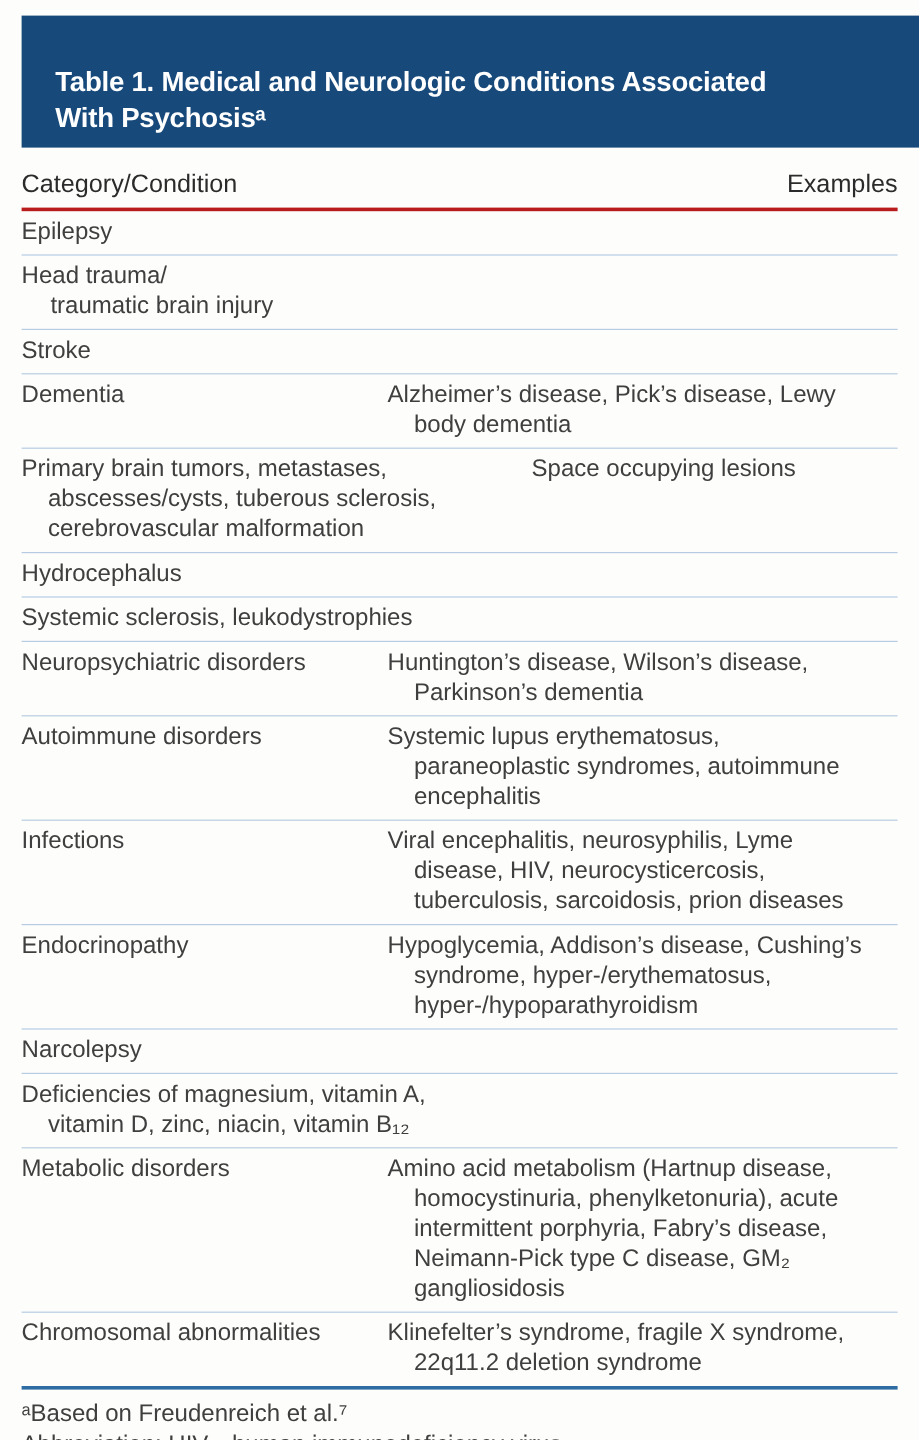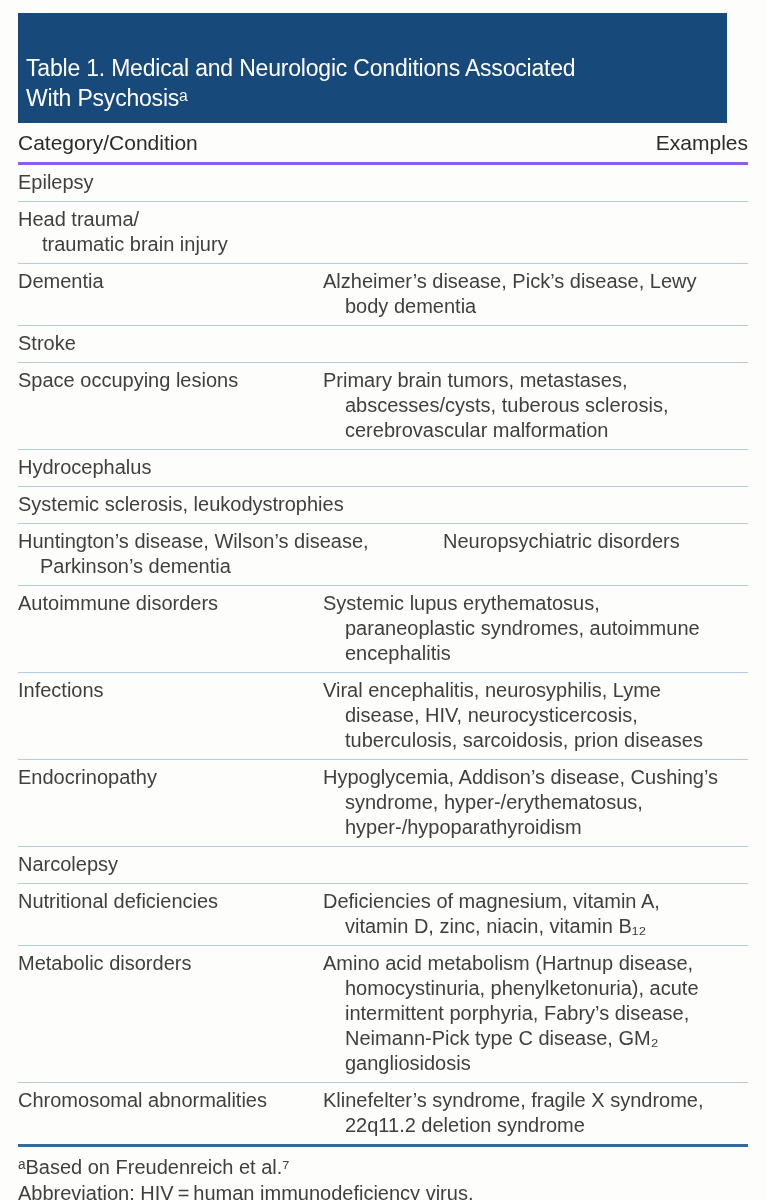--- a/index.html
+++ b/index.html
@@ -21,10 +21,10 @@
   .title-bar {
     background: #17497b;
     color: #ffffff;
-    font-weight: normal;
+    font-weight: bold;
     font-size: 23px;
     line-height: 30px;
-    padding: 10px 8px;
+    padding: 10px 28px;
     width: 693px;
     white-space: pre-line;
     letter-spacing: -0.2px;

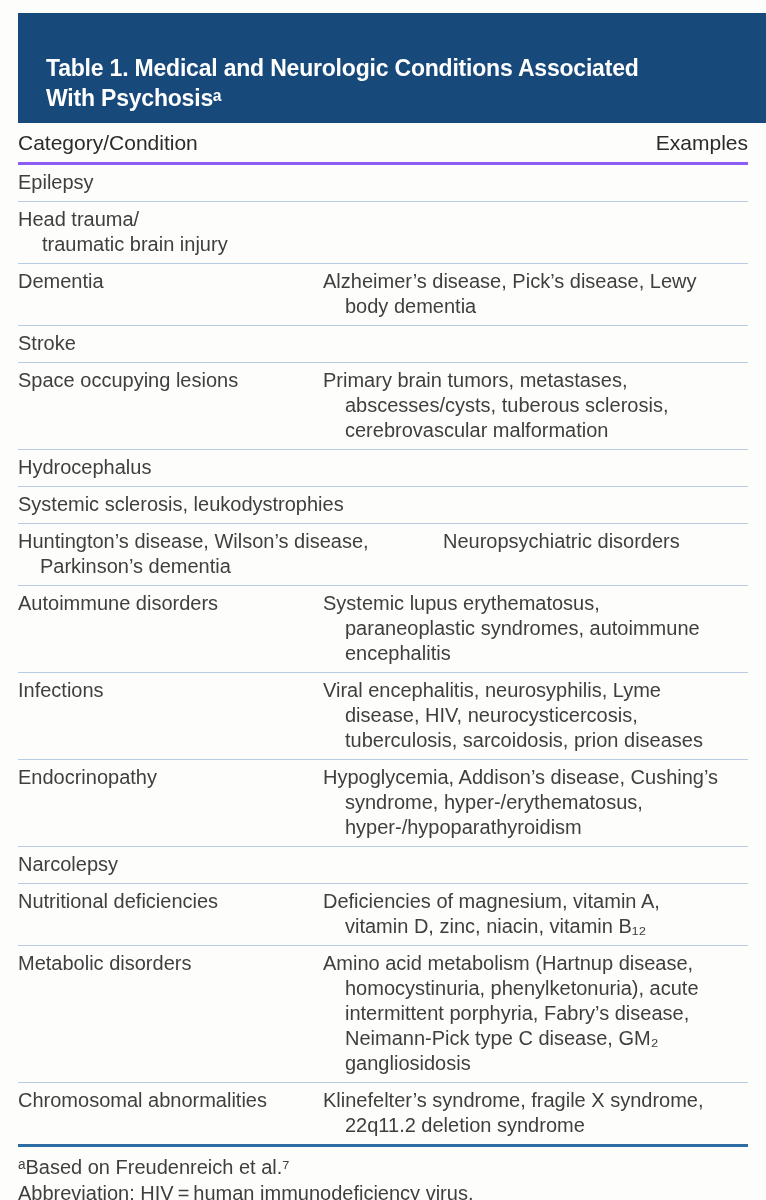--- a/index.html
+++ b/index.html
@@ -31,8 +31,8 @@
   }
   .col-headers {
     display: flex;
-    padding: 8px 0 7px;
-    border-bottom: 3px solid #8b5cf6;
+    padding: 19px 0 7px;
+    border-bottom: 3px solid #b91c1c;
     font-size: 21px;
     color: #2b2b2b;
   }

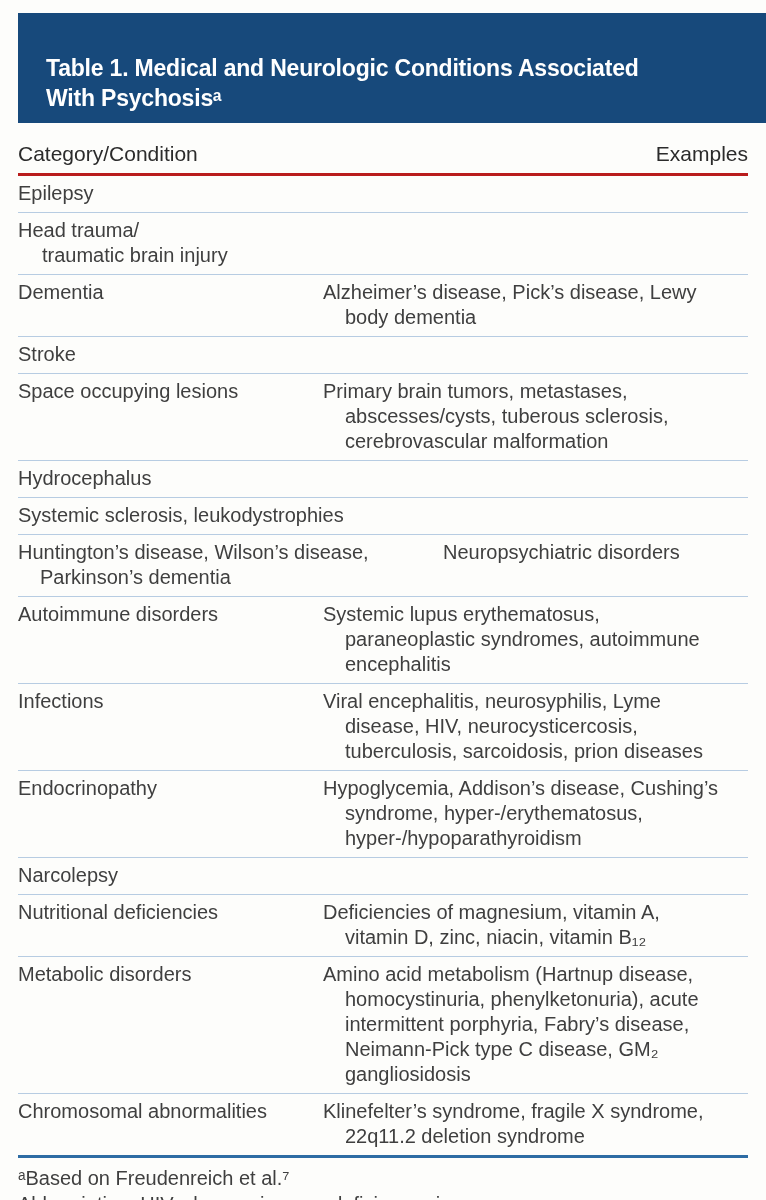--- a/index.html
+++ b/index.html
@@ -92,13 +92,13 @@
       <div class="cell ex"></div>
     </div>
     <div class="row">
+      <div class="cell cat">Stroke</div>
+      <div class="cell ex"></div>
+    </div>
+    <div class="row">
       <div class="cell cat">Dementia</div>
       <div class="cell ex">Alzheimer’s disease, Pick’s disease, Lewy
 body dementia</div>
-    </div>
-    <div class="row">
-      <div class="cell cat">Stroke</div>
-      <div class="cell ex"></div>
     </div>
     <div class="row">
       <div class="cell cat">Space occupying lesions</div>

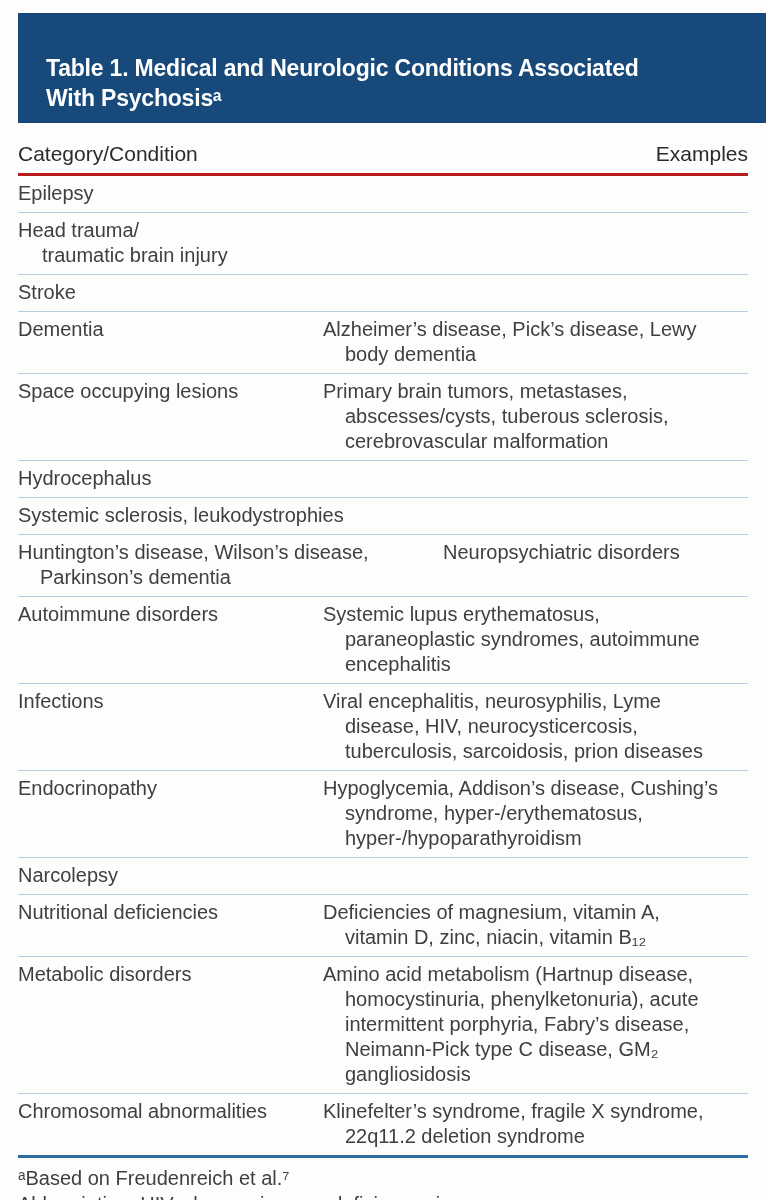--- a/index.html
+++ b/index.html
@@ -101,10 +101,10 @@
 body dementia</div>
     </div>
     <div class="row">
-      <div class="cell cat">Space occupying lesions</div>
       <div class="cell ex">Primary brain tumors, metastases,
 abscesses/cysts, tuberous sclerosis,
 cerebrovascular malformation</div>
+      <div class="cell cat">Space occupying lesions</div>
     </div>
     <div class="row">
       <div class="cell cat">Hydrocephalus</div>

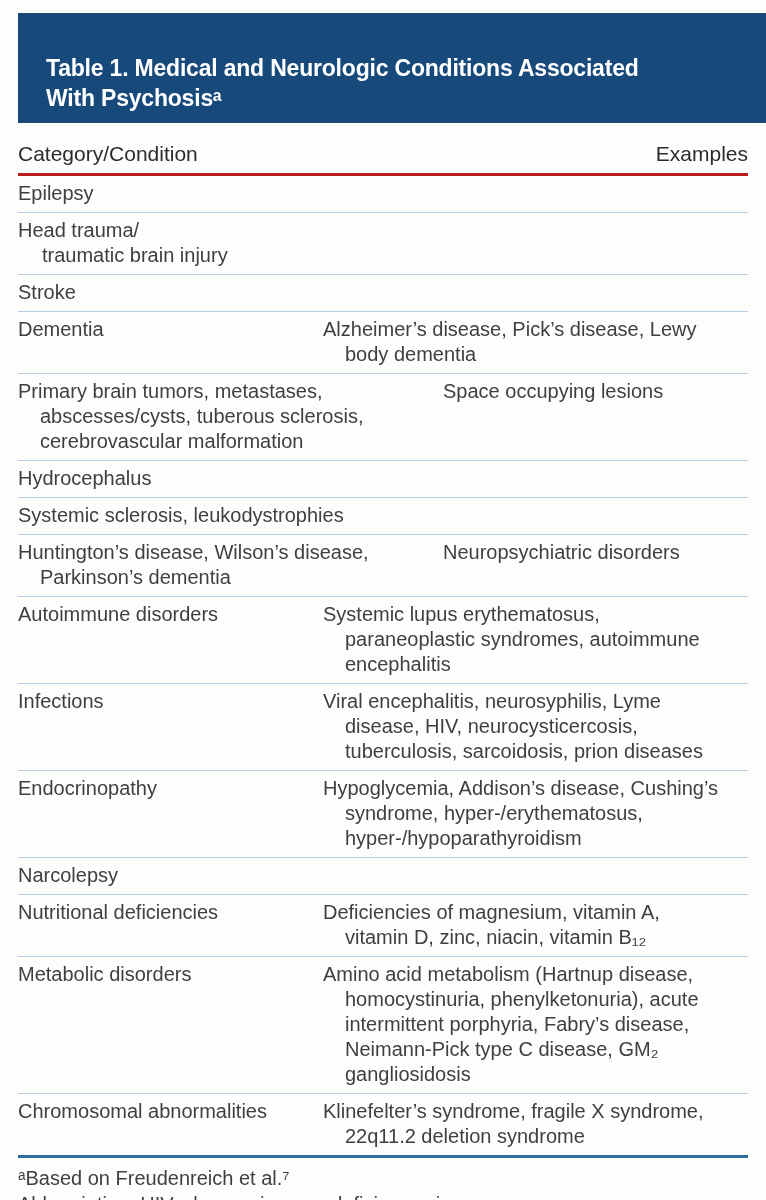--- a/index.html
+++ b/index.html
@@ -114,9 +114,9 @@
       <div class="cell ex">Systemic sclerosis, leukodystrophies</div>
     </div>
     <div class="row">
+      <div class="cell cat">Neuropsychiatric disorders</div>
       <div class="cell ex">Huntington’s disease, Wilson’s disease,
 Parkinson’s dementia</div>
-      <div class="cell cat">Neuropsychiatric disorders</div>
     </div>
     <div class="row">
       <div class="cell cat">Autoimmune disorders</div>

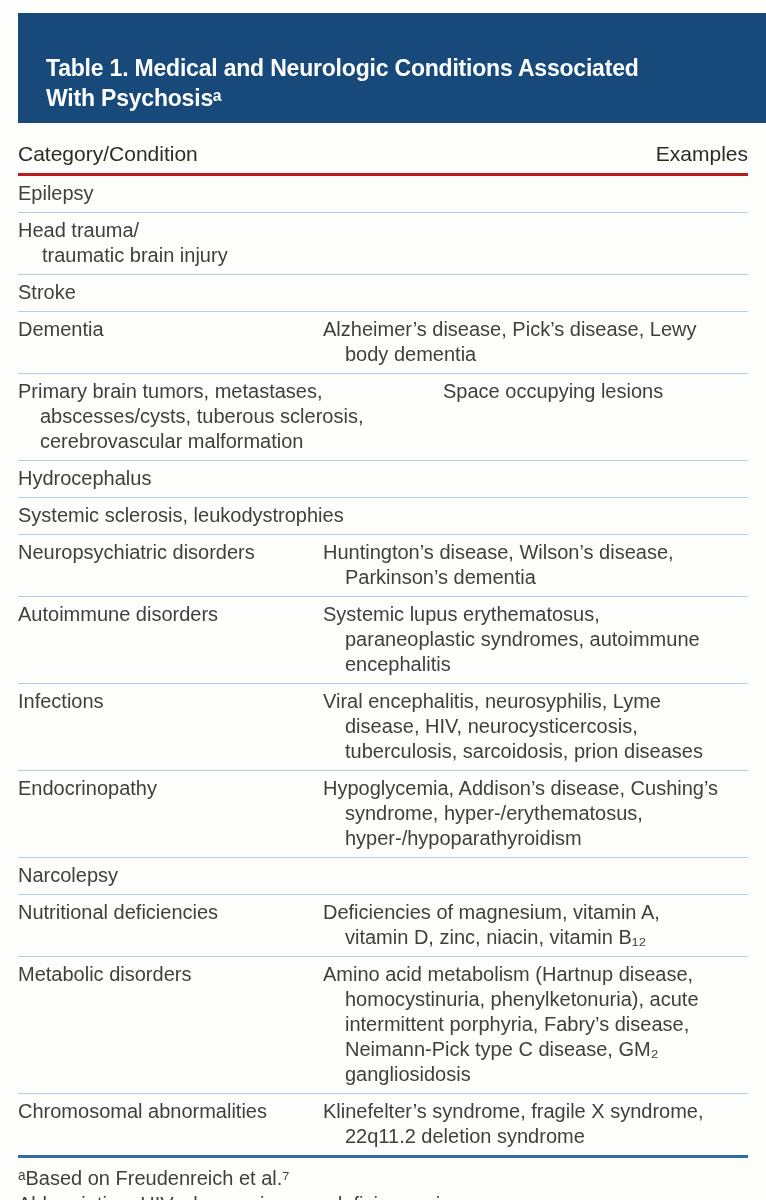--- a/index.html
+++ b/index.html
@@ -141,7 +141,6 @@
       <div class="cell ex"></div>
     </div>
     <div class="row">
-      <div class="cell cat">Nutritional deficiencies</div>
       <div class="cell ex">Deficiencies of magnesium, vitamin A,
 vitamin D, zinc, niacin, vitamin B₁₂</div>
     </div>

